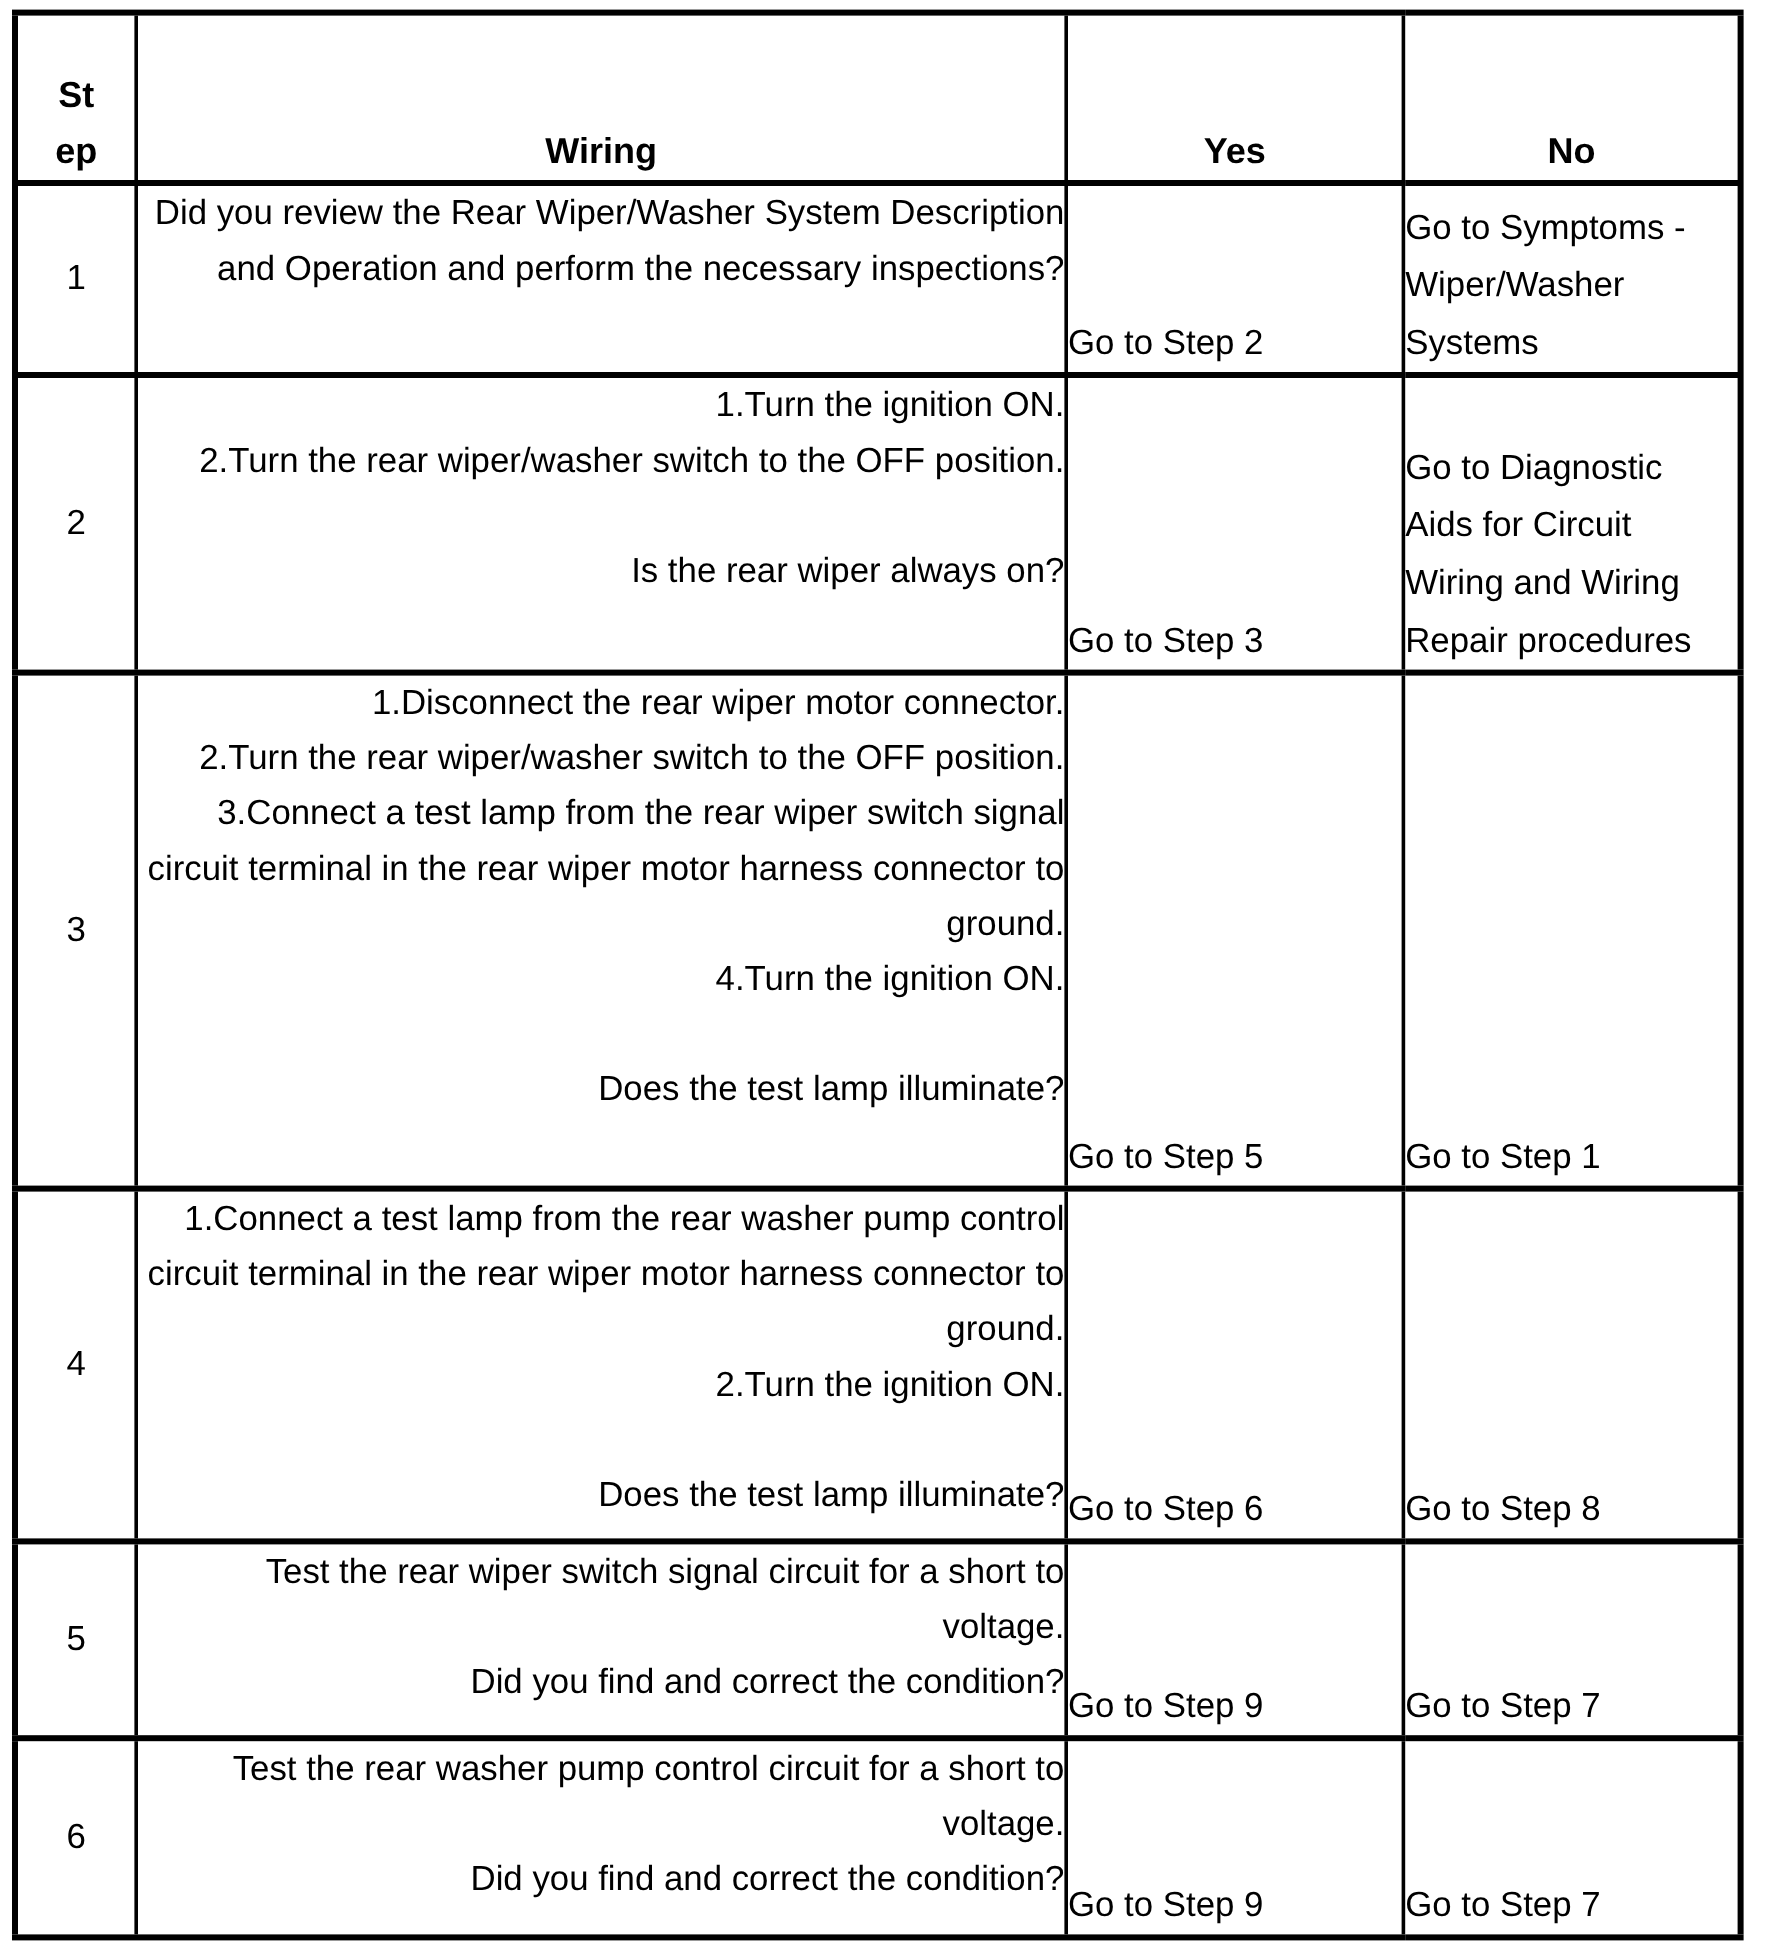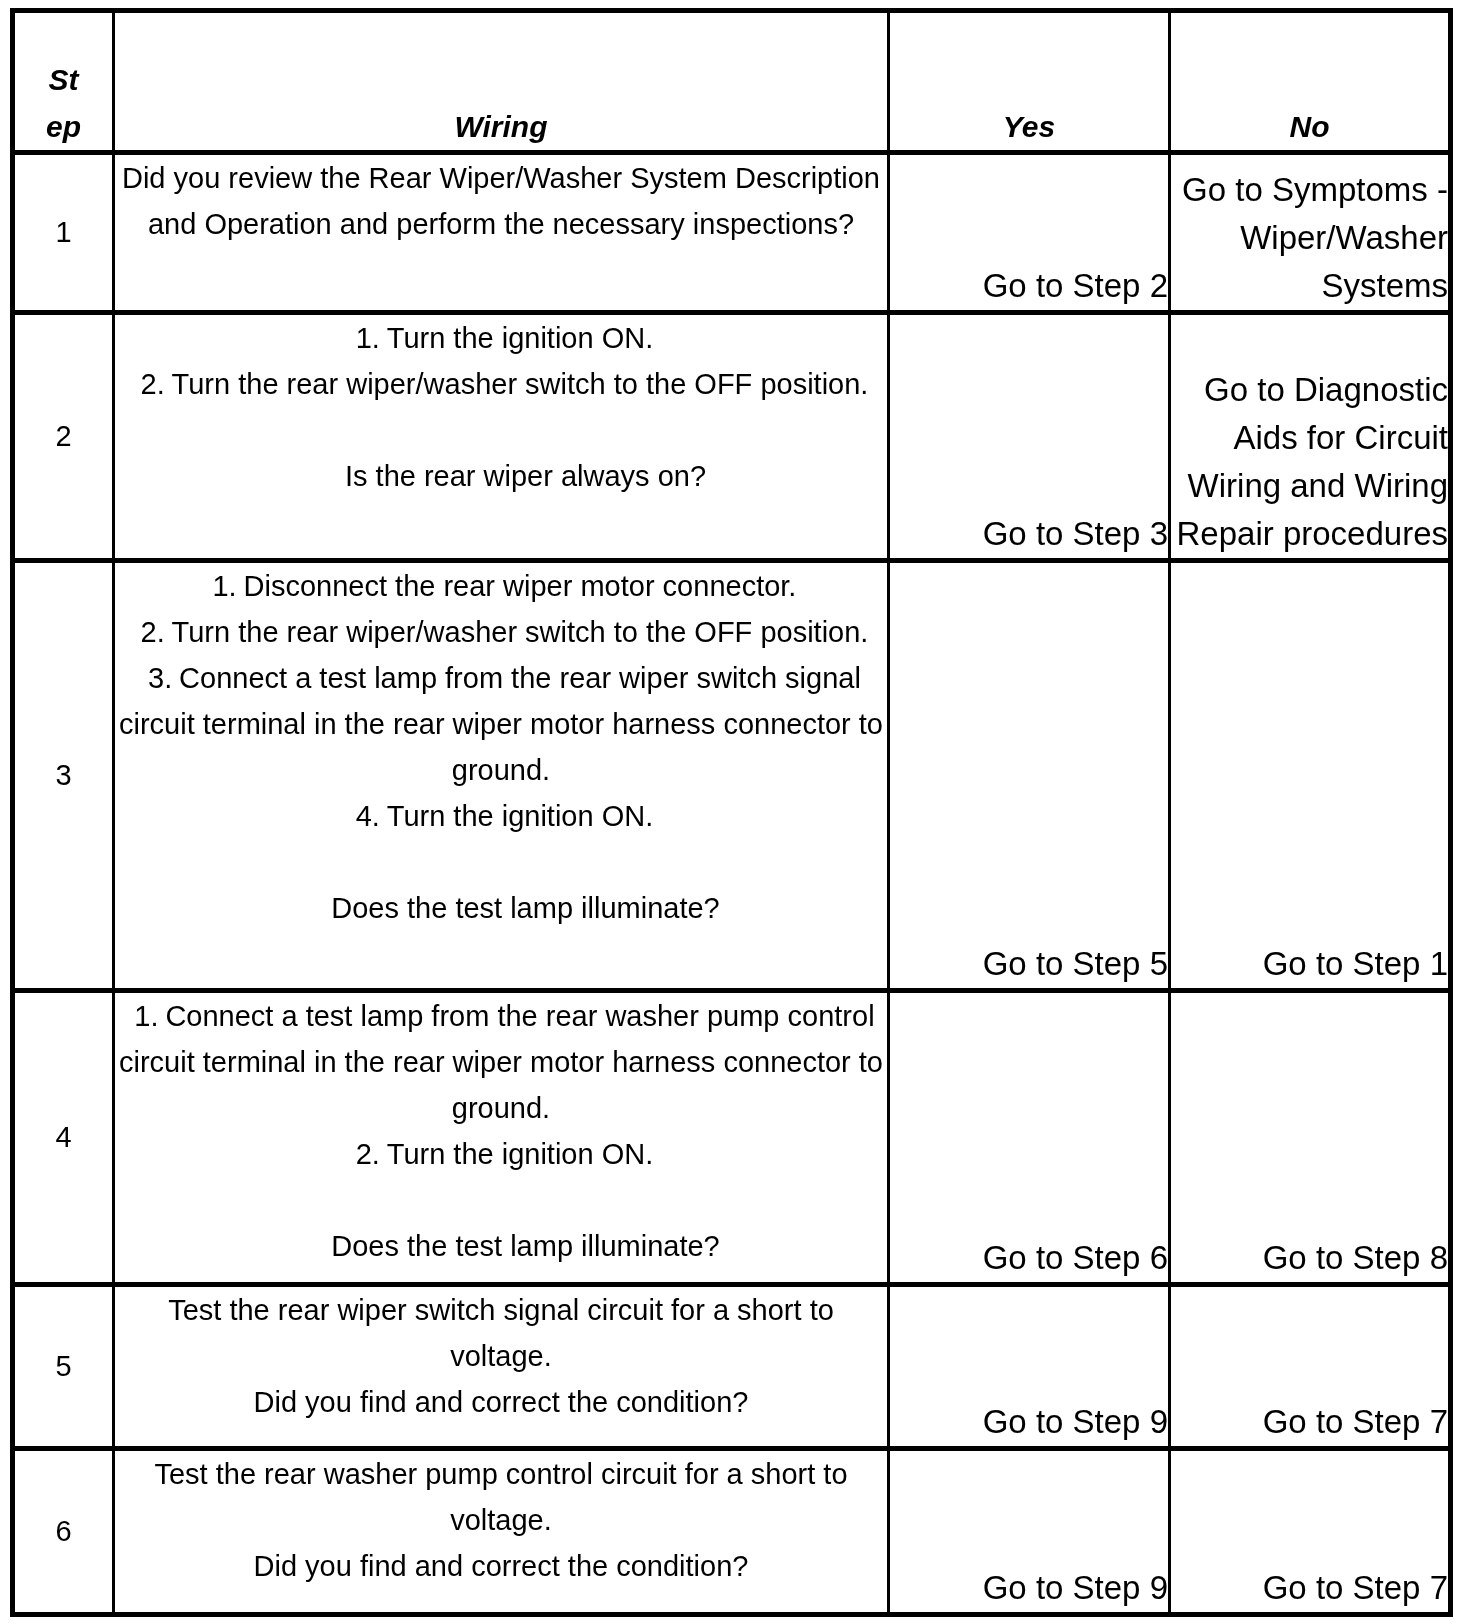--- a/index.html
+++ b/index.html
@@ -37,7 +37,6 @@
     font-weight: bold;
     line-height: 47px;
     padding-bottom: 14px;
-    font-style: italic;
   }
   th.hdr .step-word {
     white-space: pre-line;

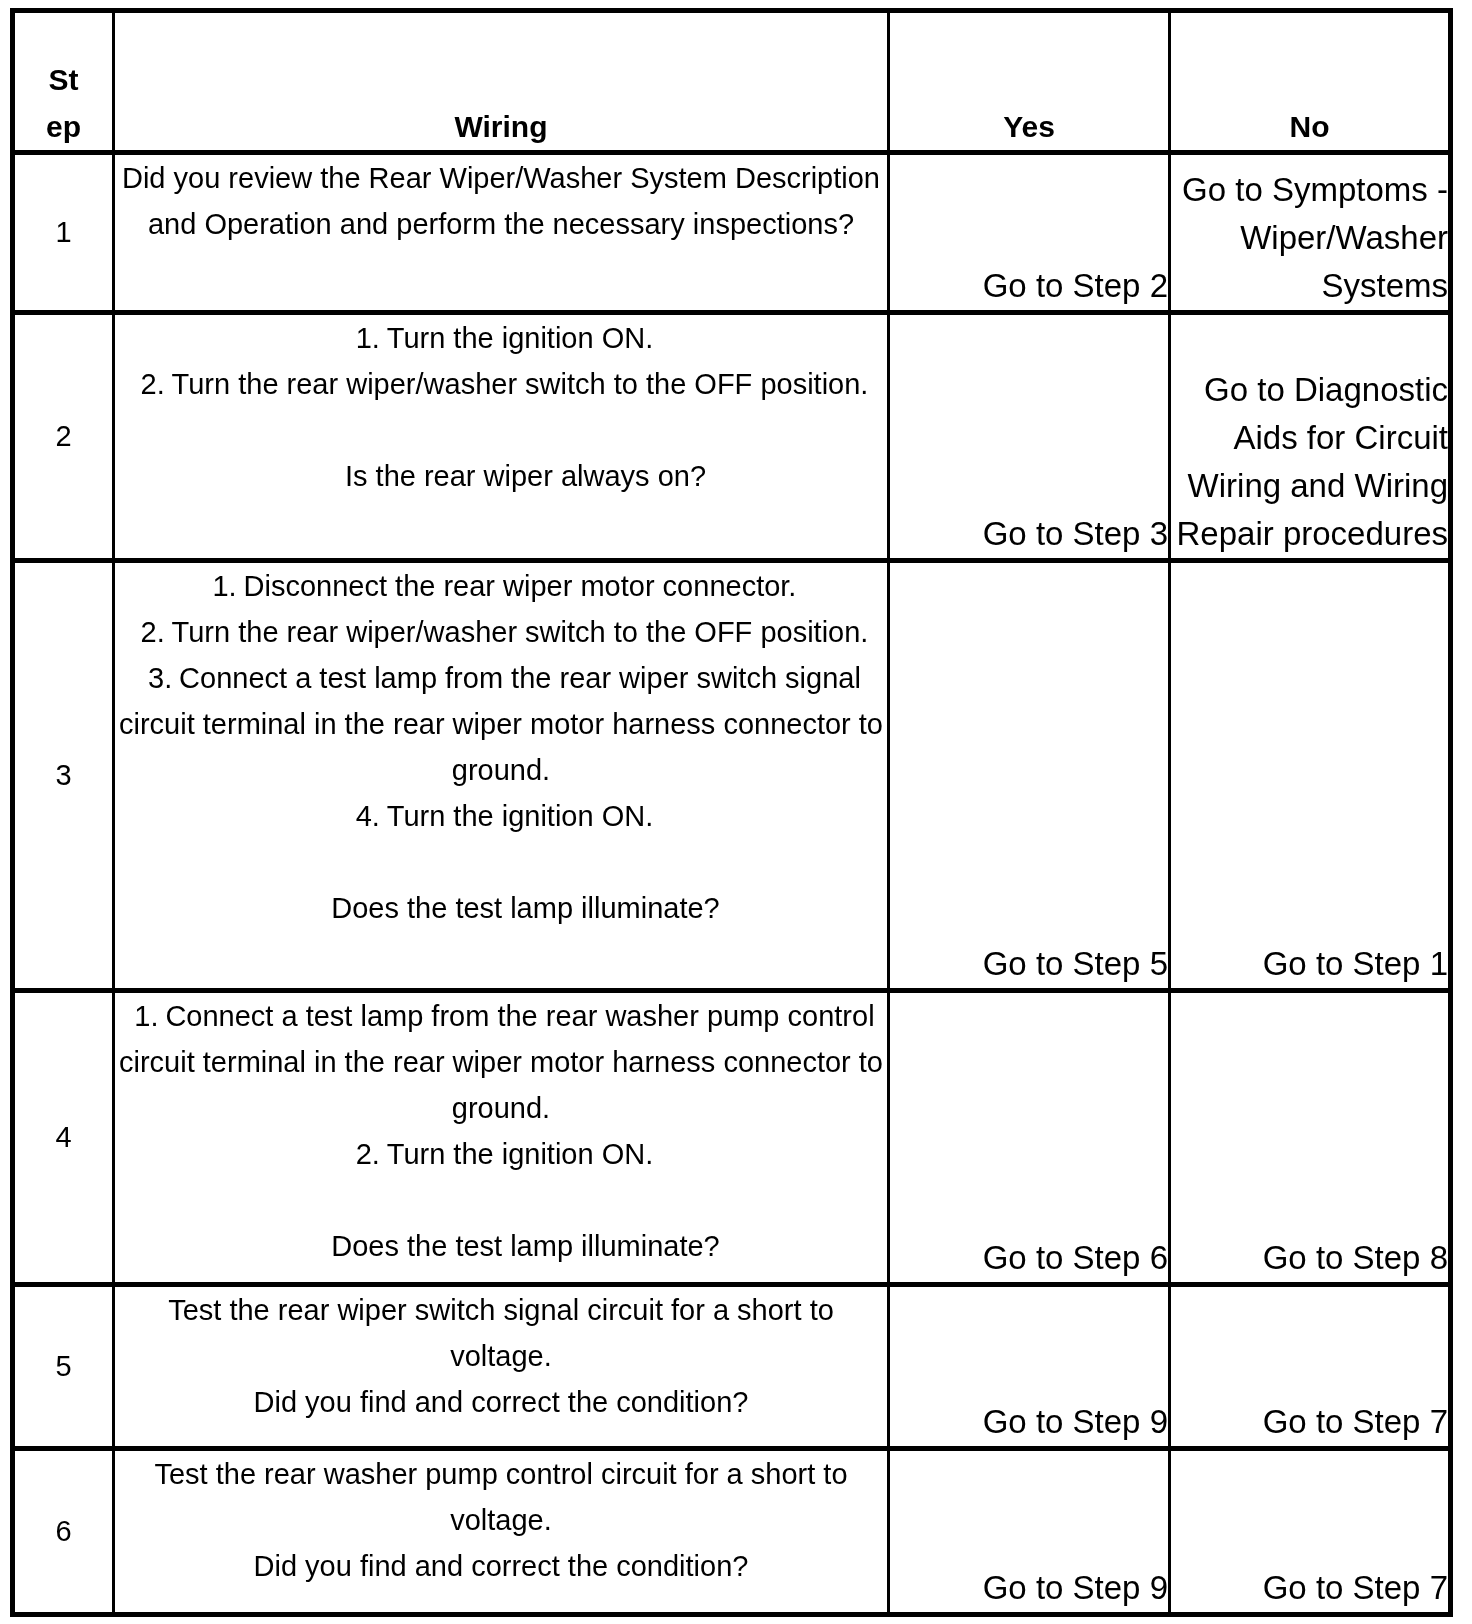--- a/index.html
+++ b/index.html
@@ -48,7 +48,7 @@
   }
   td.action {
     vertical-align: top;
-    text-align: center;
+    text-align: right;
     font-size: 29px;
     line-height: 46px;
     padding: 14px 38px 12px 24px;

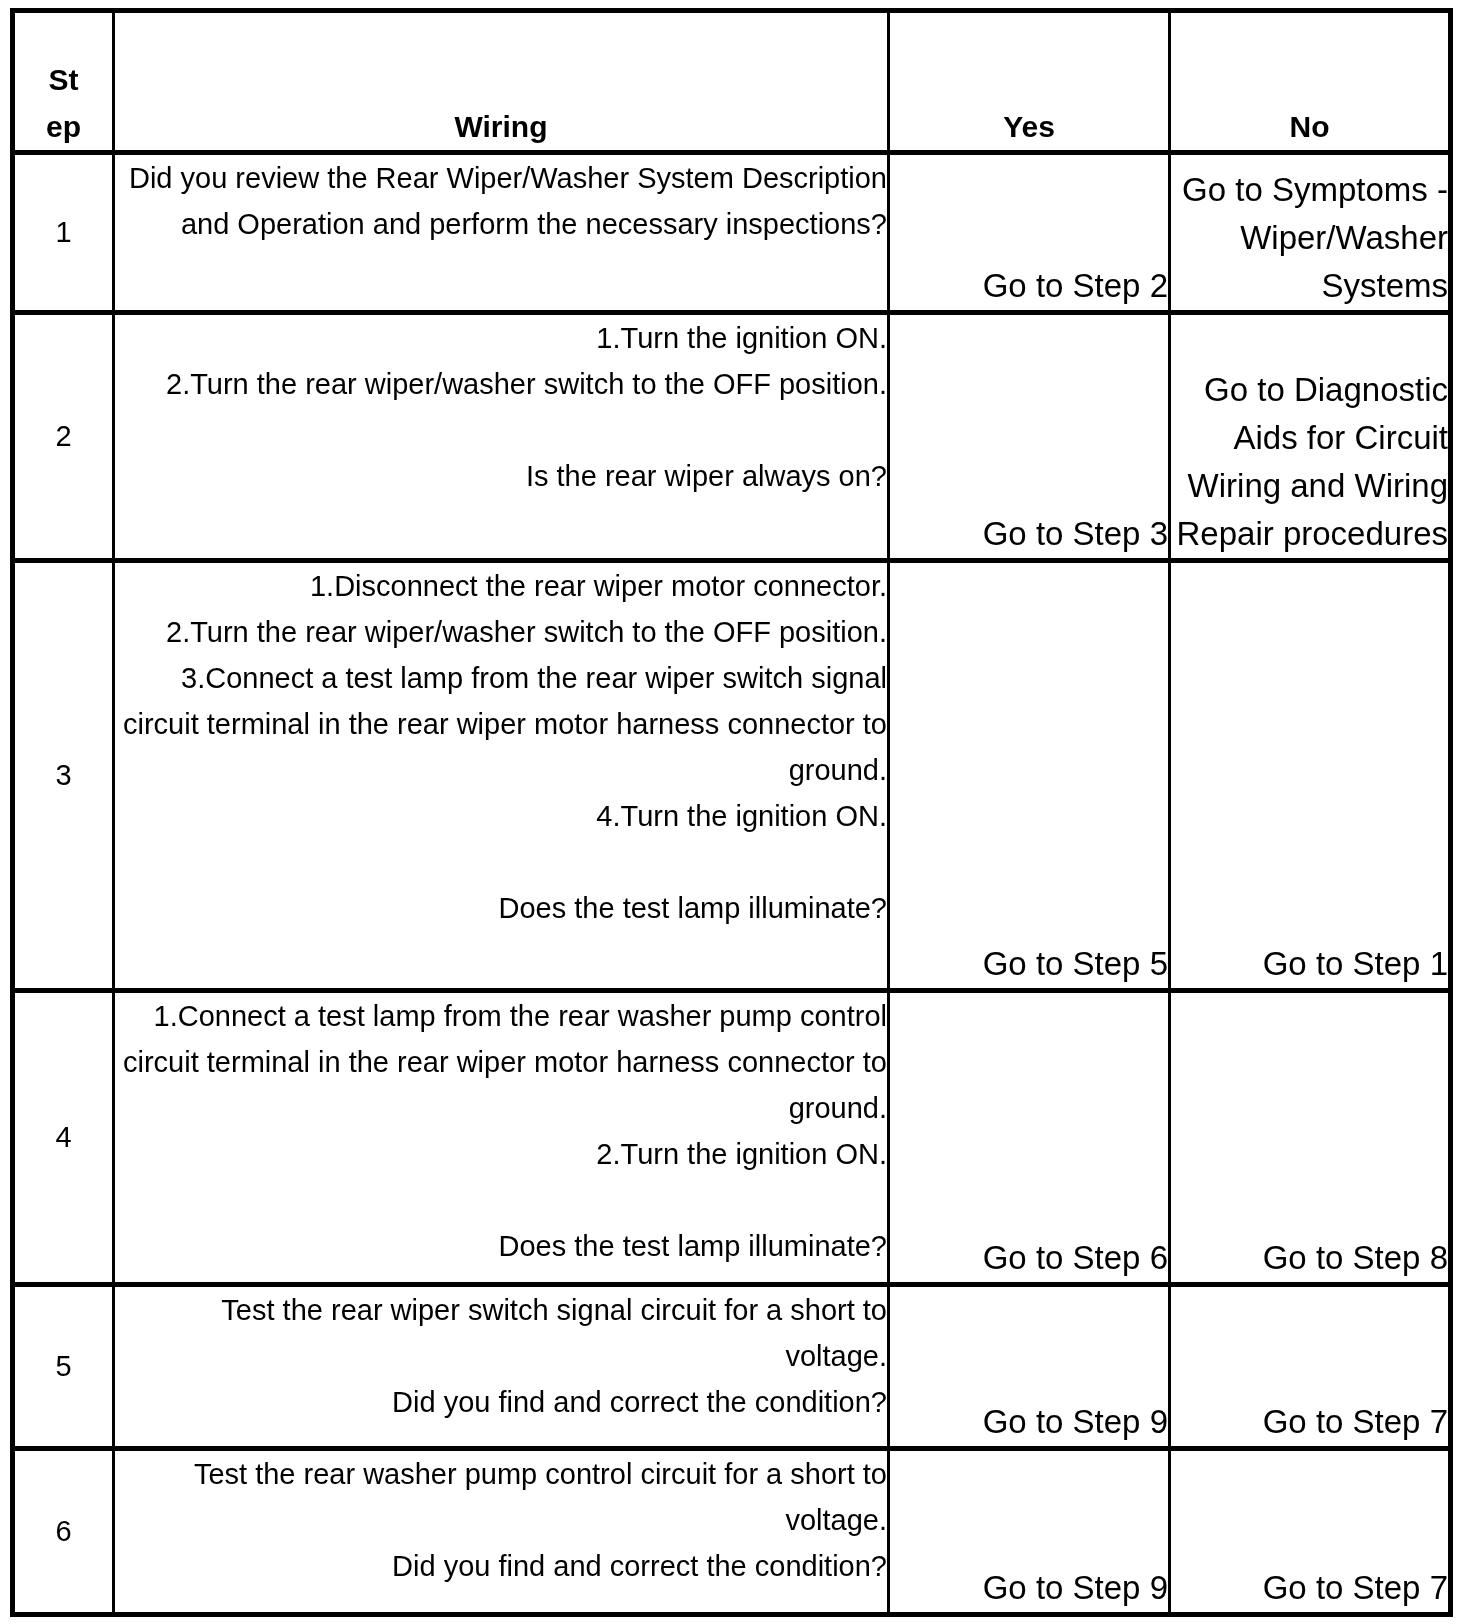--- a/index.html
+++ b/index.html
@@ -67,8 +67,8 @@
   }
   td.yn {
     vertical-align: bottom;
-    text-align: right;
-    font-size: 33px;
+    text-align: left;
+    font-size: 29px;
     line-height: 48px;
     padding: 10px 12px 16px 12px;
   }

